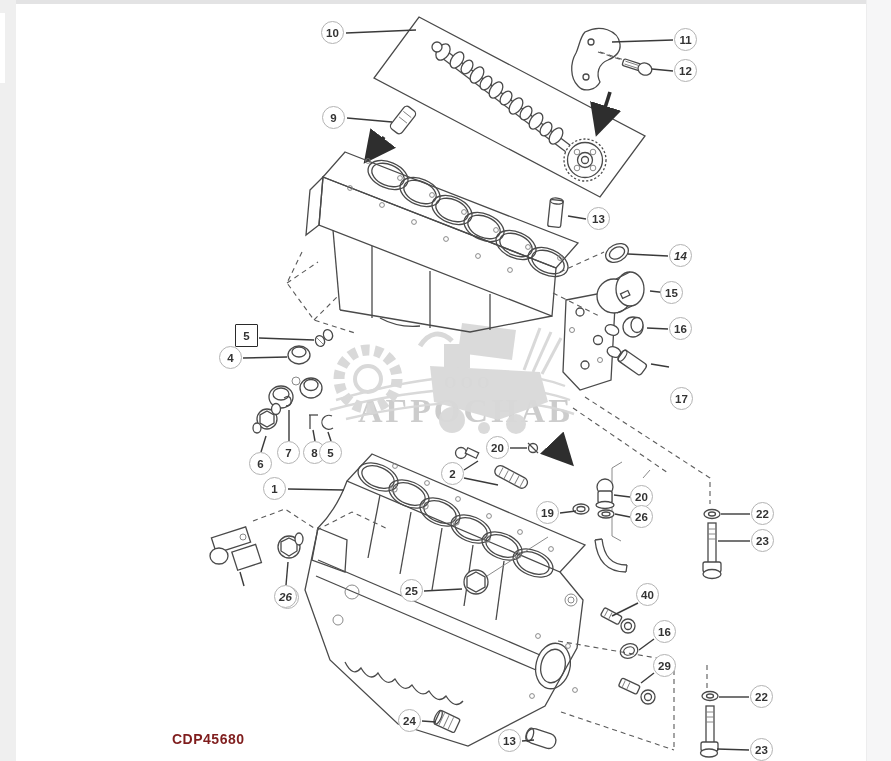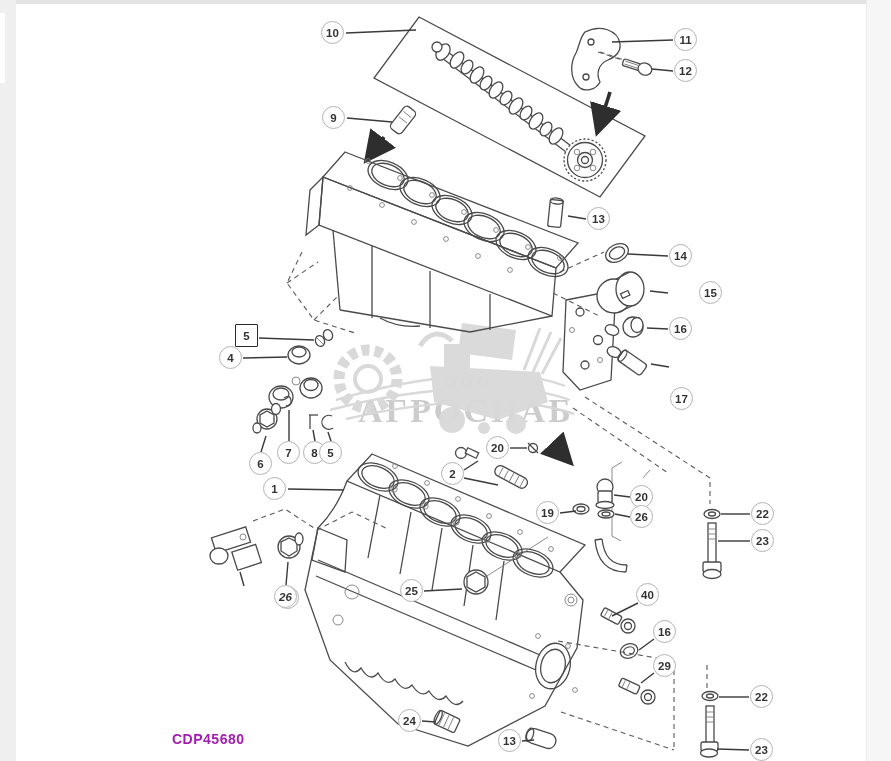--- a/index.html
+++ b/index.html
@@ -443,7 +443,7 @@
       <div class="callout" style="left: 686px; top: 40px;">11</div>
       <div class="callout" style="left: 686px; top: 71px;">12</div>
       <div class="callout" style="left: 599px; top: 219px;">13</div>
-      <div class="callout" style="left: 681px; top: 256px;">14</div>
+      <div class="callout" style="left: 681px; top: 256px; font-style: italic;">14</div>
       <div class="callout" style="left: 711px; top: 293px;">15</div>
       <div class="callout" style="left: 681px; top: 329px;">16</div>
       <div class="callout" style="left: 682px; top: 367px; margin-top: 20px;">17</div>

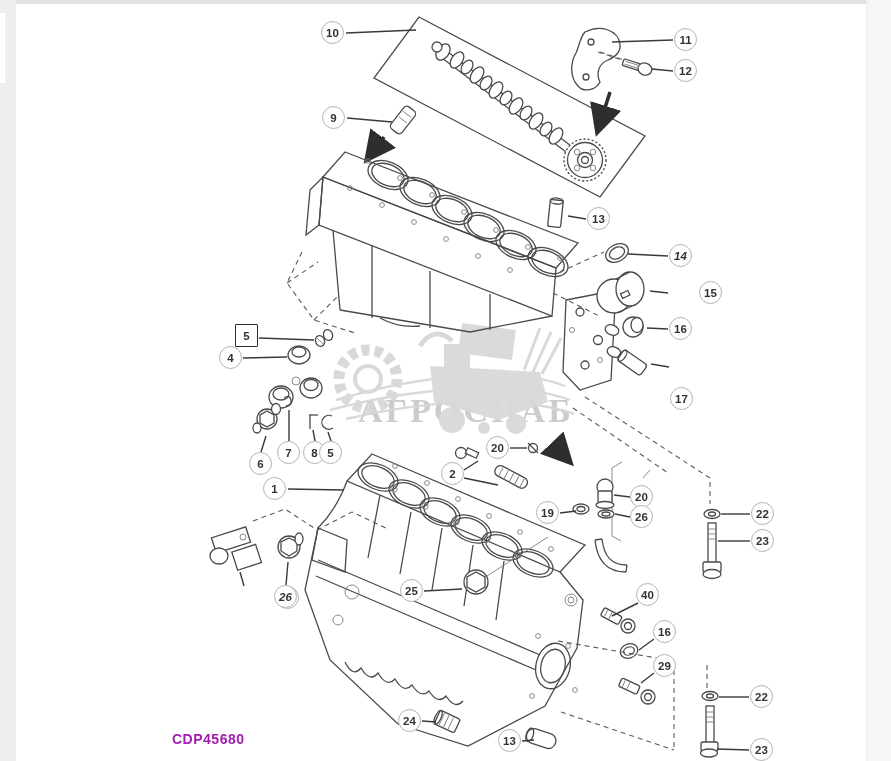--- a/index.html
+++ b/index.html
@@ -444,7 +444,7 @@
       <div class="callout" style="left: 686px; top: 71px;">12</div>
       <div class="callout" style="left: 599px; top: 219px;">13</div>
       <div class="callout" style="left: 681px; top: 256px; font-style: italic;">14</div>
-      <div class="callout" style="left: 711px; top: 293px;">15</div>
+      <div class="callout" style="left: 672px; top: 293px;">15</div>
       <div class="callout" style="left: 681px; top: 329px;">16</div>
       <div class="callout" style="left: 682px; top: 367px; margin-top: 20px;">17</div>
       <div class="callout boxed" style="left: 247px; top: 336px;">5</div>

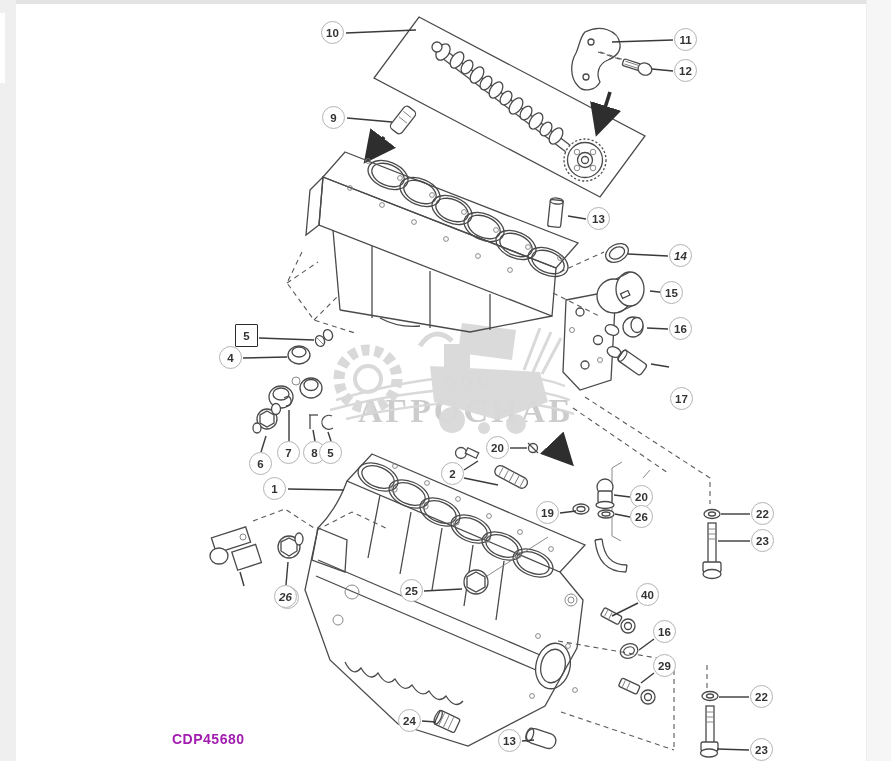--- a/index.html
+++ b/index.html
@@ -16,7 +16,7 @@
   .wm-name{position:absolute;left:358px;top:392px;font-family:"Liberation Serif",serif;
           font-size:34px;font-weight:bold;letter-spacing:3px;color:#cccccc;}
   .fig-code{position:absolute;left:172px;top:731px;font-size:14px;font-weight:bold;
-          color:#a21caf;letter-spacing:0.5px;}
+          color:#7f1d1d;letter-spacing:0.5px;}
   #callouts .callout{position:absolute;width:23px;height:23px;margin-left:-12px;margin-top:-12px;
           border-radius:50%;border:1.5px solid #b3b3b3;background:#ffffff;color:#333333;
           font-size:11.5px;font-weight:bold;display:flex;align-items:center;justify-content:center;

